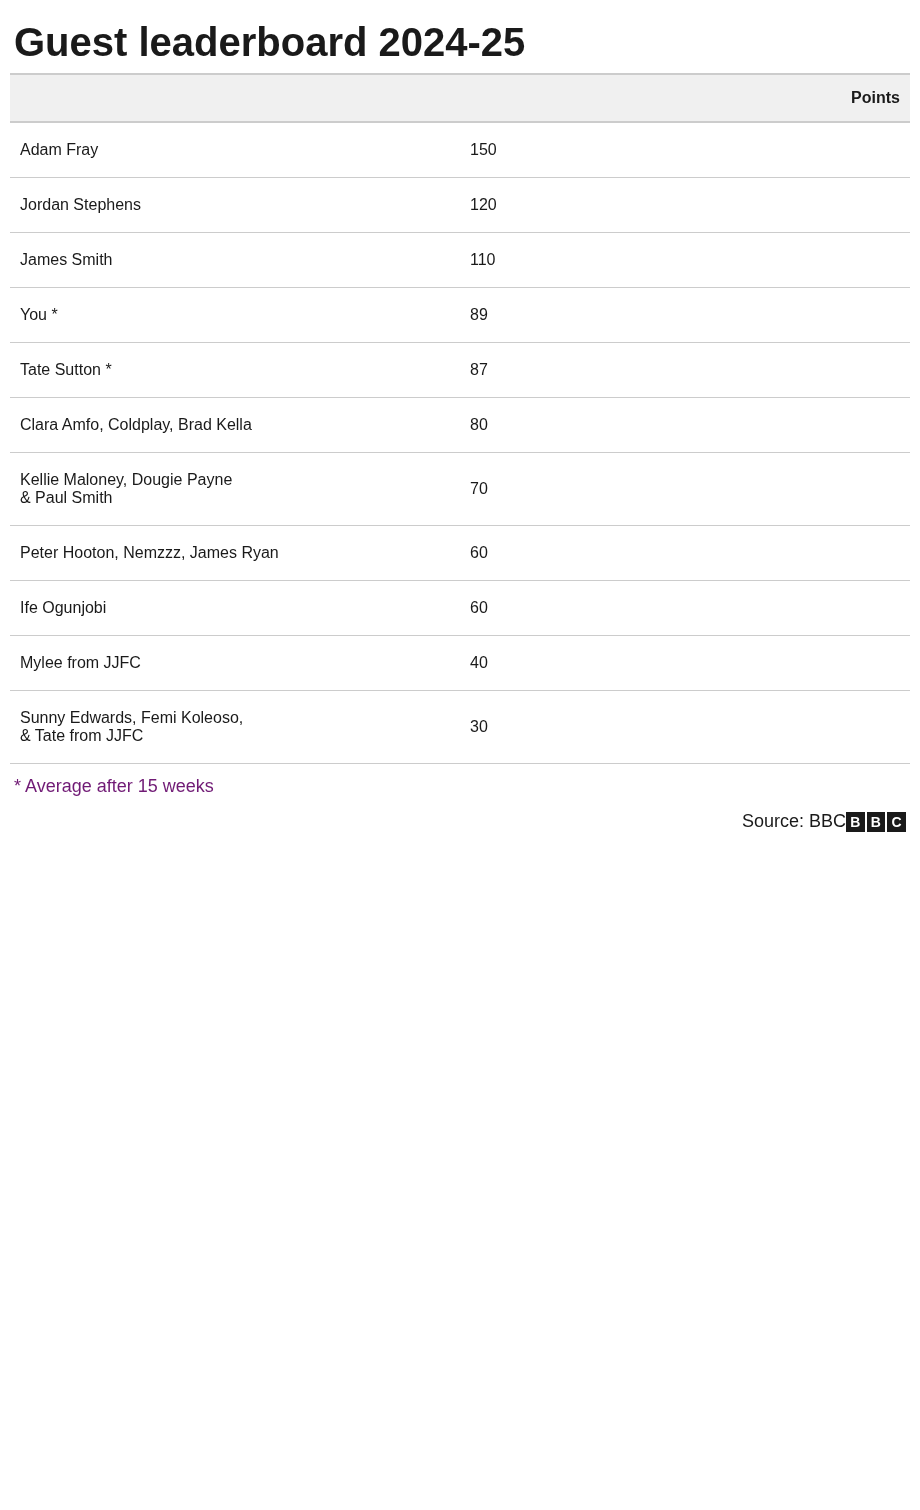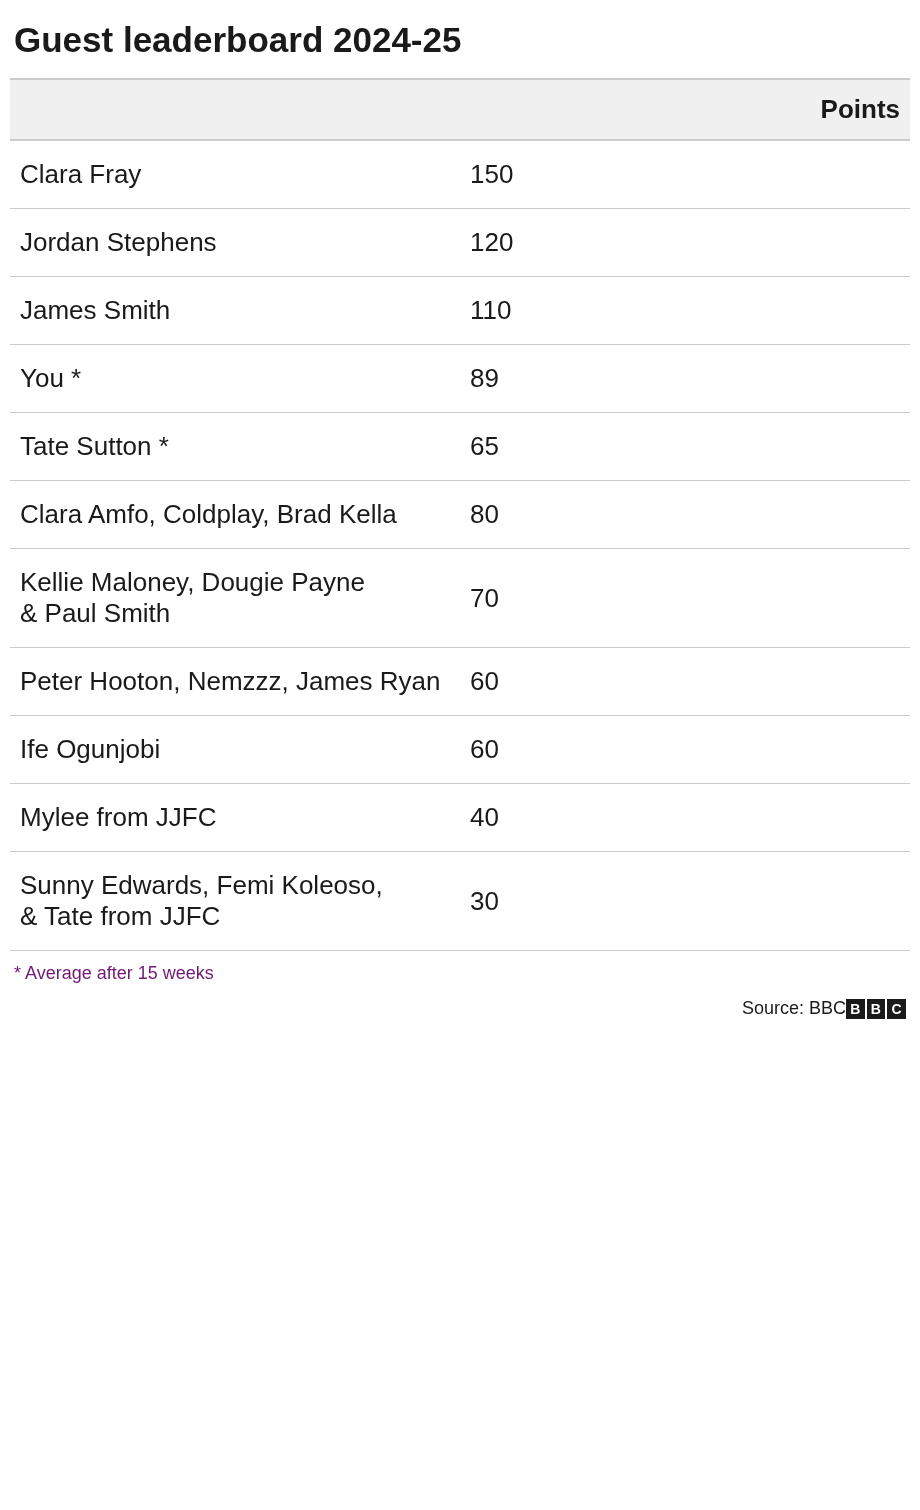--- a/index.html
+++ b/index.html
@@ -18,9 +18,9 @@
     }
 
     .page-title {
-      font-size: 35px;
+      font-size: 40px;
       font-weight: 700;
-      margin-bottom: 18px;
+      margin-bottom: 8px;
       padding: 0 4px;
     }
 

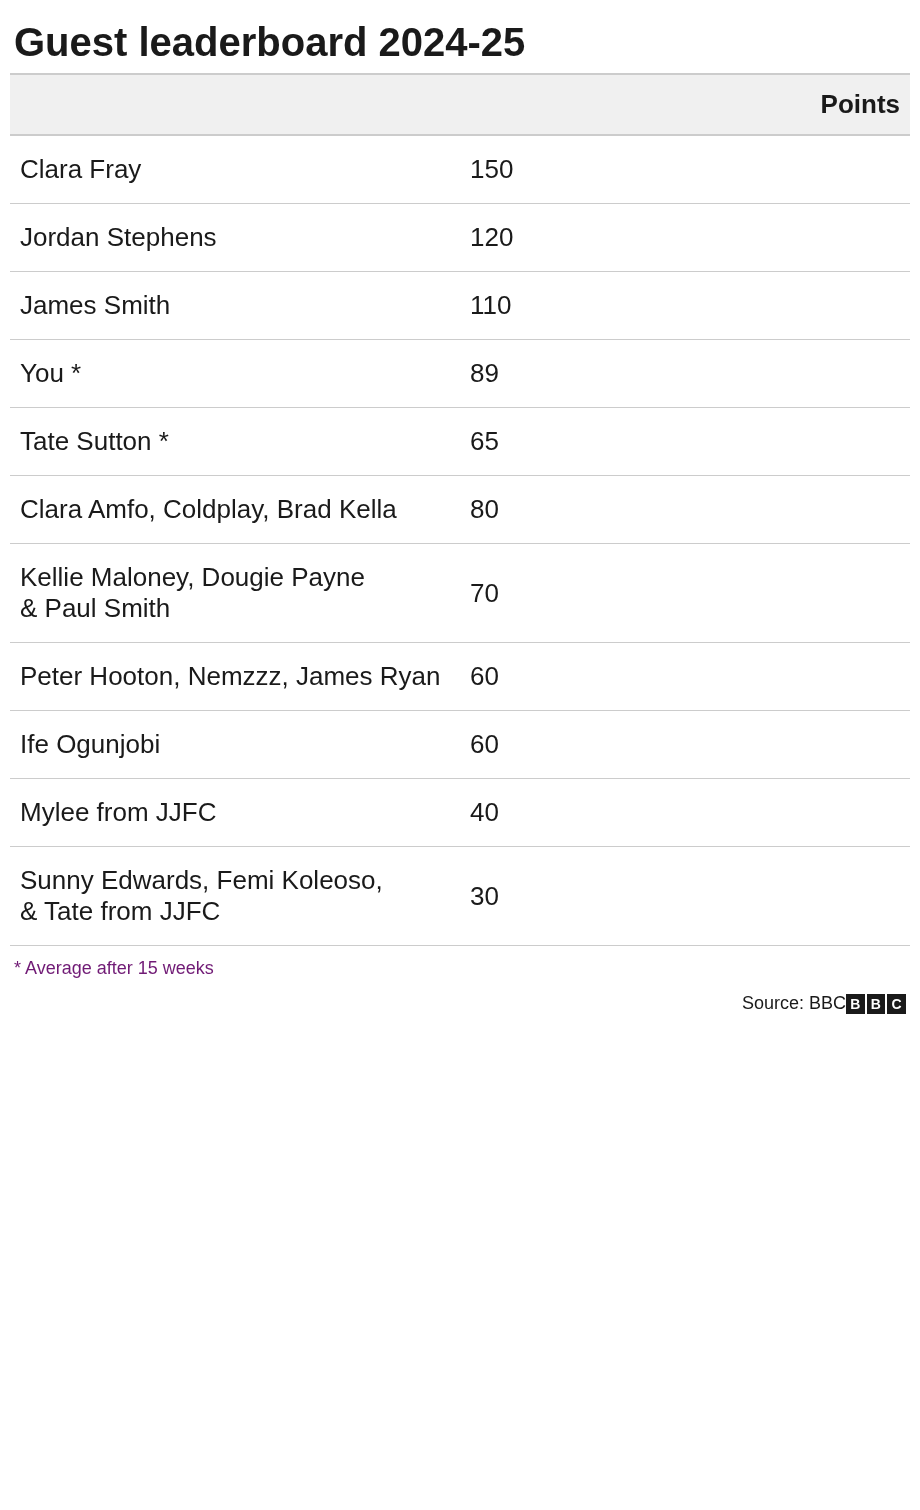--- a/index.html
+++ b/index.html
@@ -27,7 +27,7 @@
     .leaderboard-table {
       width: 100%;
       border-collapse: collapse;
-      font-size: 26px;
+      font-size: 16px;
     }
 
     .leaderboard-table thead tr {

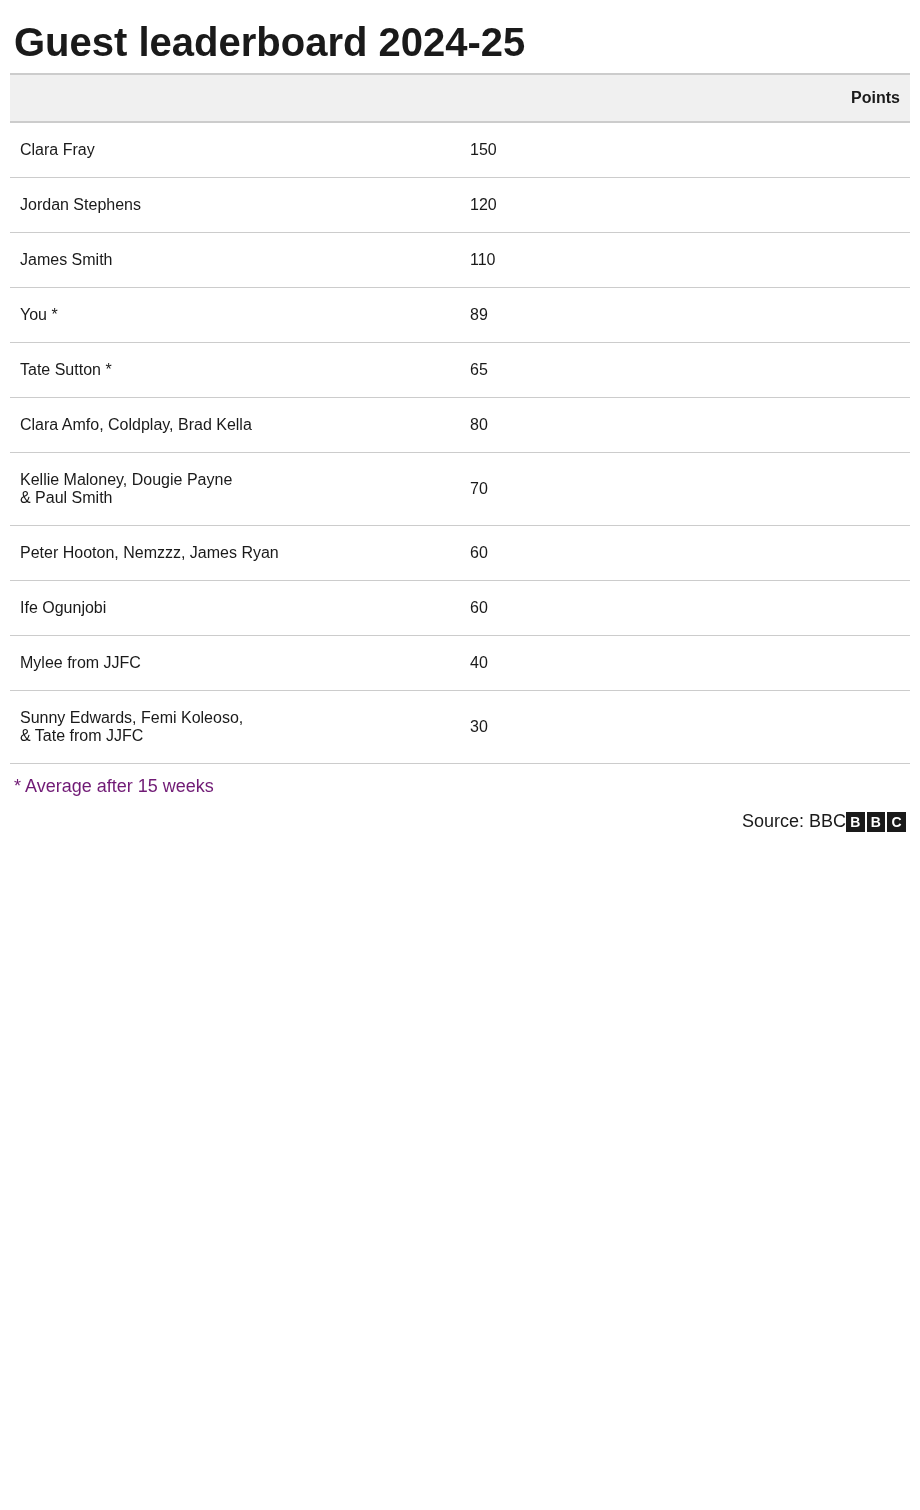--- a/index.html
+++ b/index.html
@@ -111,7 +111,7 @@
   </thead>
   <tbody id="table-body">
   <tr>
-        <td class="td-name">Clara Fray</td>
+        <td class="td-name">Adam Fray</td>
         <td class="td-points">150</td>
       </tr>
       <tr>

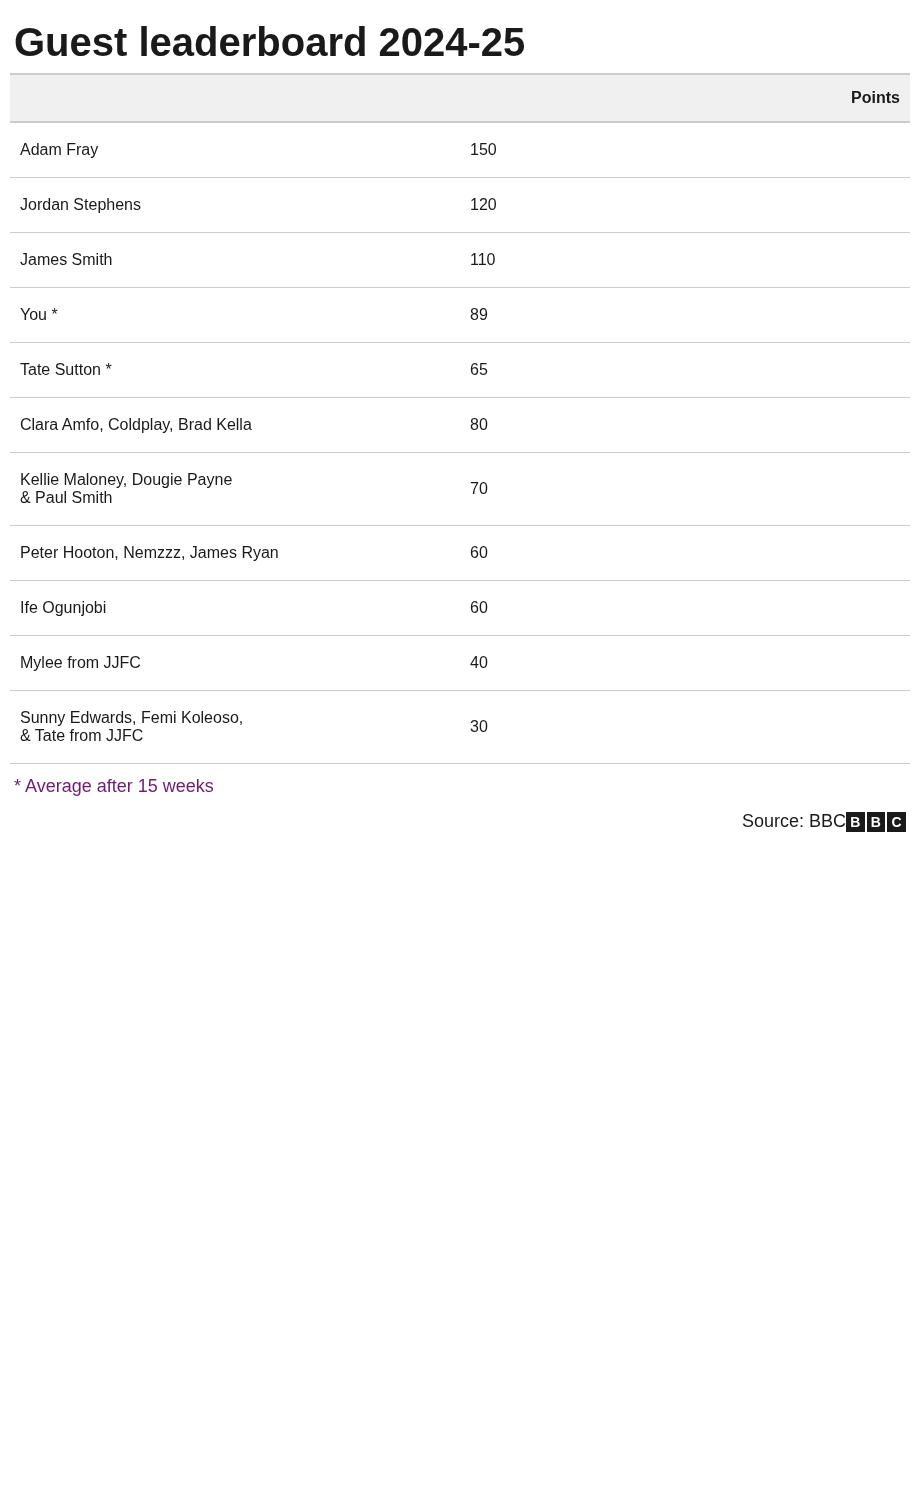--- a/index.html
+++ b/index.html
@@ -128,7 +128,7 @@
       </tr>
       <tr>
         <td class="td-name">Tate Sutton *</td>
-        <td class="td-points">65</td>
+        <td class="td-points">87</td>
       </tr>
       <tr>
         <td class="td-name">Clara Amfo, Coldplay, Brad Kella</td>

